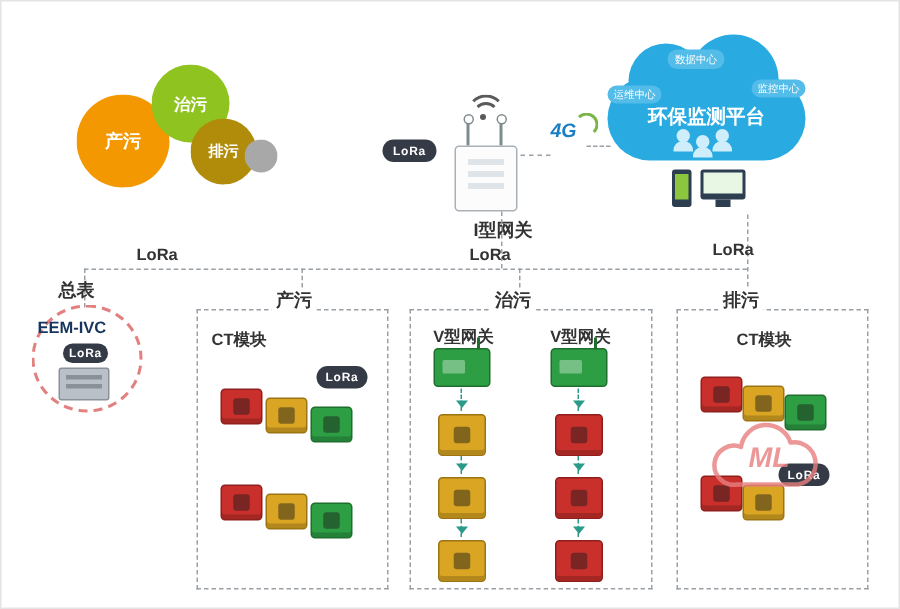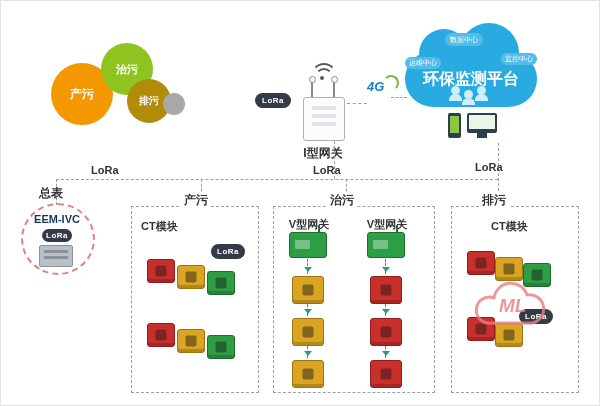--- a/index.html
+++ b/index.html
@@ -40,7 +40,7 @@
   .cloud-main::after{content:"";position:absolute;right:18px;top:-28px;width:60px;height:60px;background:#29abe2;border-radius:50%;}
   .cloud-node{position:absolute;background:#53bce8;color:#fff;font-size:7px;border-radius:8px;
               display:flex;align-items:center;justify-content:center;z-index:3;}
-  .cloud-title{position:absolute;color:#fff;font-size:16px;font-weight:bold;text-align:center;z-index:3;}
+  .cloud-title{position:absolute;color:#fff;font-size:13px;font-weight:bold;text-align:center;z-index:3;}
   .person{position:absolute;width:9px;height:9px;background:#cfeefb;border-radius:50%;z-index:3;}
   .person::after{content:"";position:absolute;top:8px;left:-2px;width:13px;height:7px;background:#cfeefb;border-radius:6px 6px 0 0;}
   .phone{position:absolute;left:447px;top:112px;width:13px;height:25px;background:#2c3e50;border-radius:2px;}

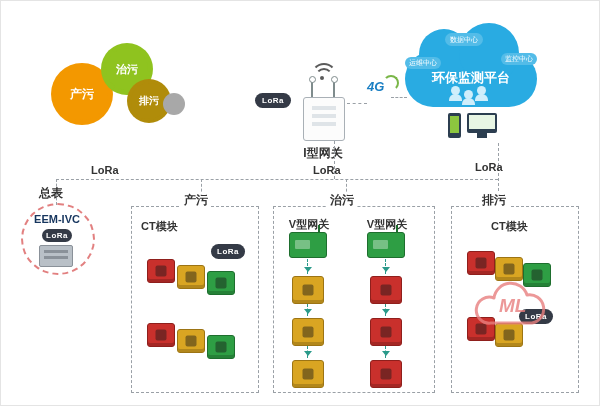--- a/index.html
+++ b/index.html
@@ -104,7 +104,7 @@
     </div>
   <div class="gw-body"></div>
   <div class="lora" style="left:254px;top:92px;width:36px;height:15px;">LoRa</div>
-  <div class="lbl" style="left:290px;top:144px;width:64px;text-align:center;">I型网关</div>
+  <div class="lbl" style="left:290px;top:144px;width:64px;text-align:right;">I型网关</div>
 
   <div class="hline" style="left:346px;top:102px;width:20px;"></div>
   <div class="fourg">4G</div>

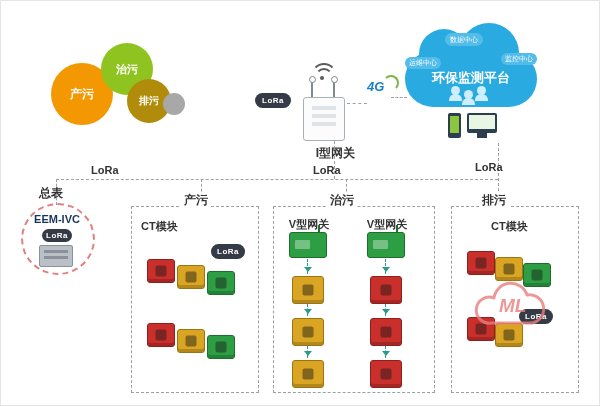--- a/index.html
+++ b/index.html
@@ -53,7 +53,7 @@
                 border-top-color:#7ab648;border-right-color:#7ab648;border-radius:50%;}
   
   .meter-circle{position:absolute;left:20px;top:202px;width:70px;height:68px;border:2px dashed #e28080;border-radius:50%;}
-  .meter-name{position:absolute;left:24px;top:212px;width:64px;text-align:center;color:#16355e;font-size:11px;font-weight:bold;}
+  .meter-name{position:absolute;left:24px;top:212px;width:64px;color:#16355e;font-size:11px;font-weight:bold;}
   .meterdev{position:absolute;left:38px;top:244px;width:32px;height:20px;background:#b9c0c7;border:1px solid #8a9199;border-radius:2px;}
   .meterdev::after{content:"";position:absolute;left:4px;top:4px;width:24px;height:3px;background:#8a9199;box-shadow:0 6px #8a9199;}
   

